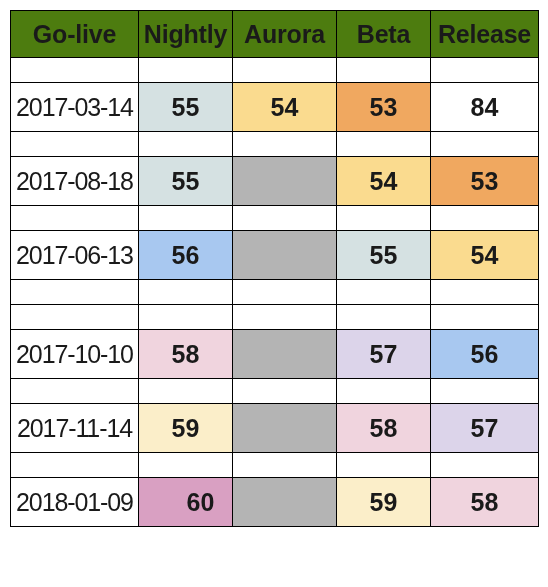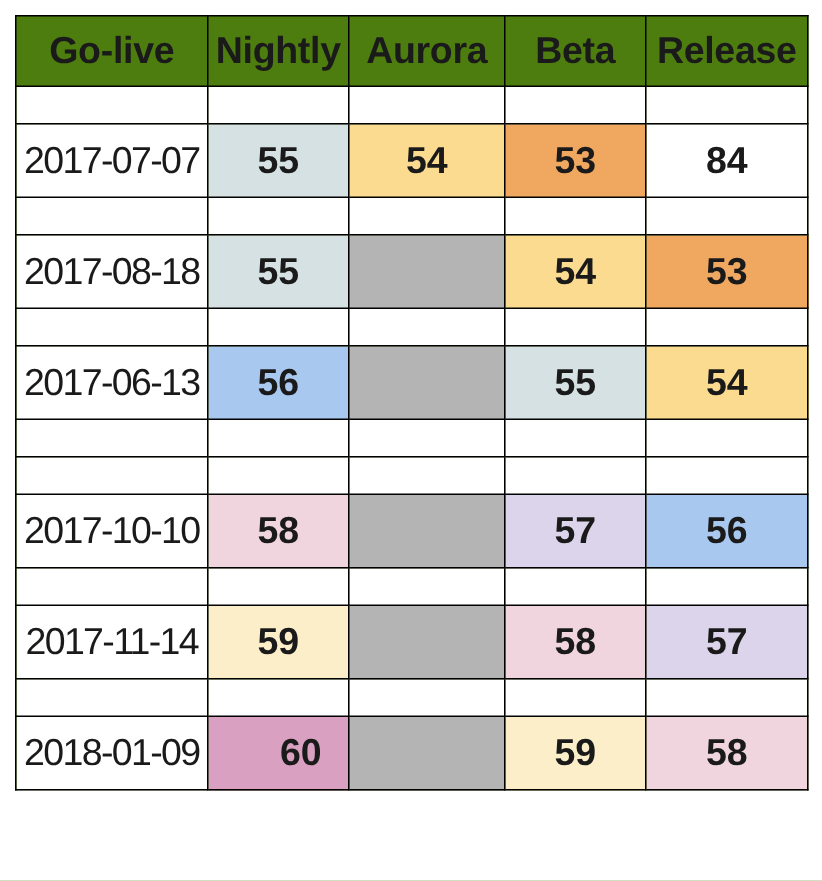--- a/index.html
+++ b/index.html
@@ -95,7 +95,7 @@
           <td></td>
         </tr>
         <tr class="data-row">
-          <td class="date-cell">2017-07-07</td>
+          <td class="date-cell">2017-03-14</td>
           <td class="num-cell" style="background-color: rgb(213, 225, 226);">55</td>
           <td class="num-cell" style="background-color: rgb(250, 219, 143);">54</td>
           <td class="num-cell" style="background-color: rgb(240, 168, 96);">53</td>

